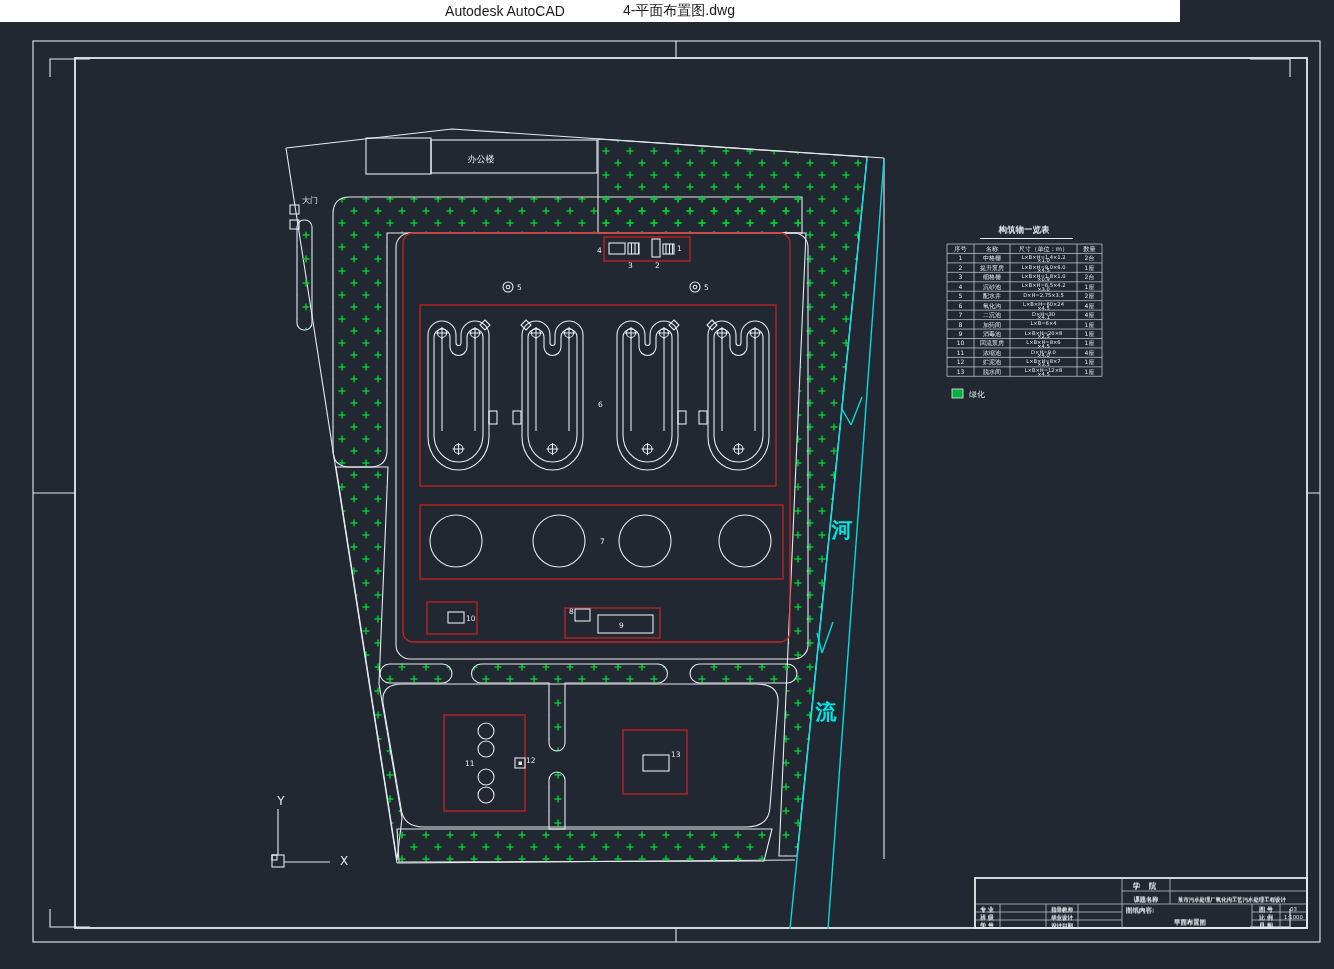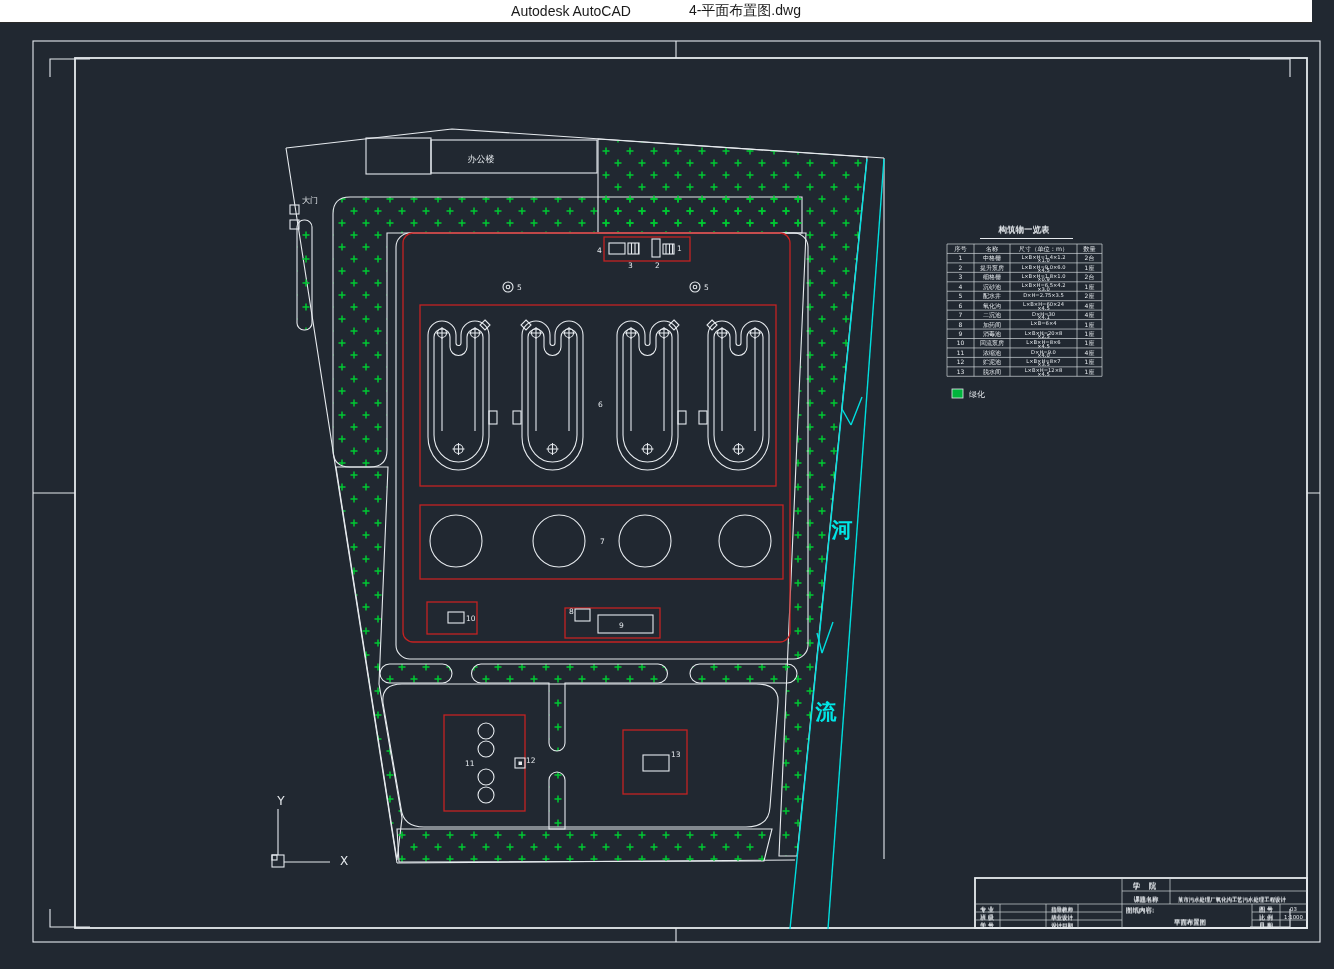--- a/index.html
+++ b/index.html
@@ -3,7 +3,7 @@
 <meta charset="utf-8">
 <style>
   html,body{margin:0;padding:0;background:#212831;width:1334px;height:969px;overflow:hidden;}
-  .titlebar{width:1312px;height:22px;background:#ffffff;border-bottom:1px solid #2a2a2a;
+  .titlebar{width:1180px;height:22px;background:#ffffff;border-bottom:1px solid #2a2a2a;
     display:flex;align-items:center;justify-content:center;gap:58px;
     font-family:"Liberation Sans",sans-serif;font-size:14px;color:#1a1a1a;transform:translateX(0);}
   .canvas-wrap{position:relative;width:1334px;height:680px;}

